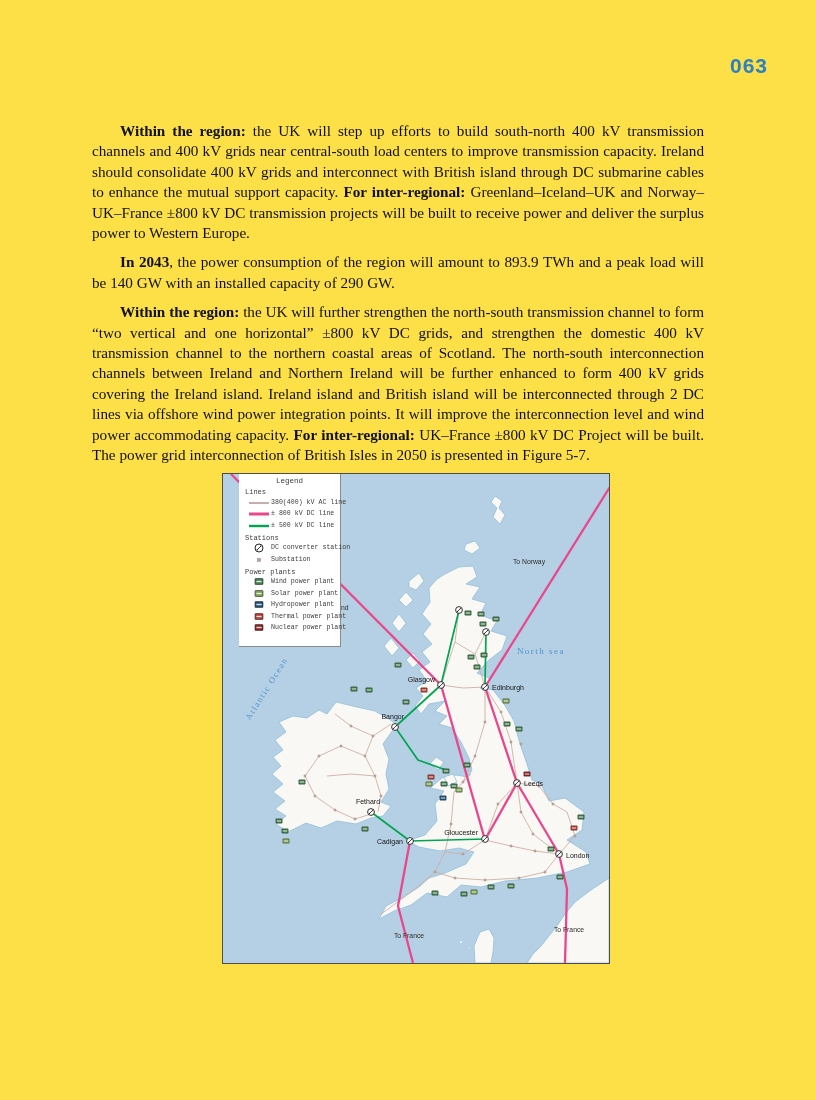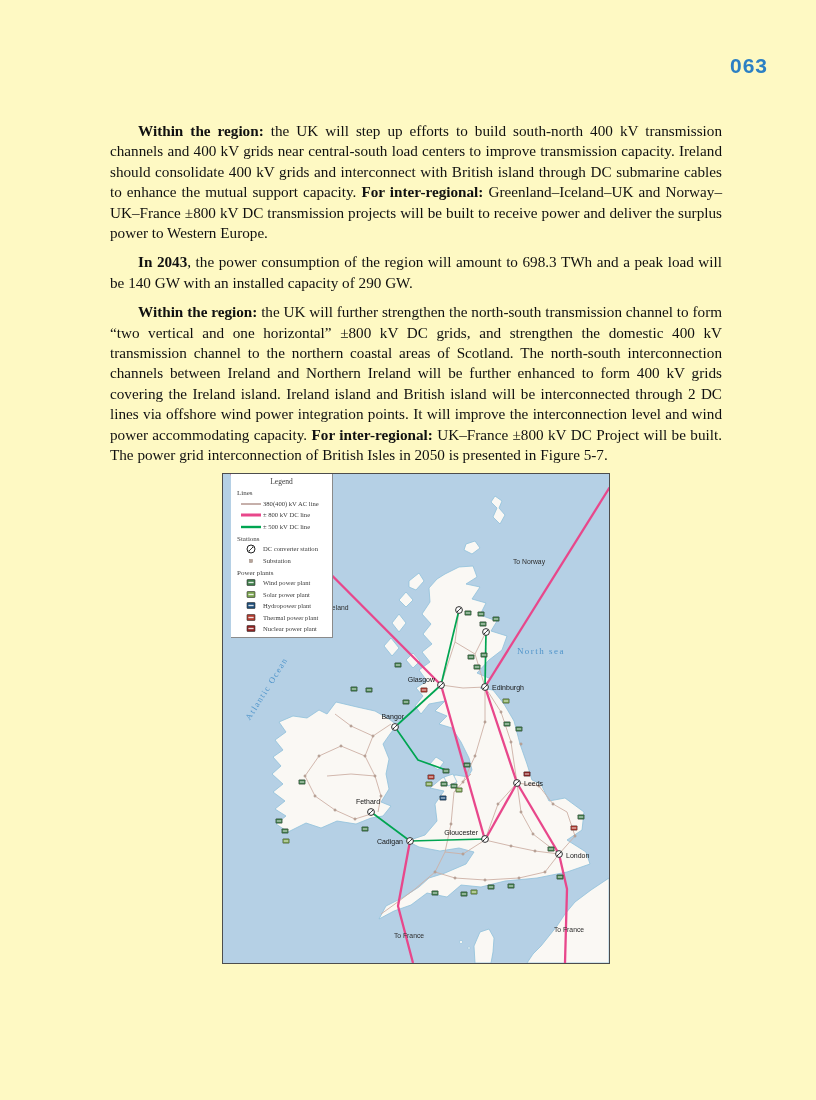--- a/index.html
+++ b/index.html
@@ -3,7 +3,7 @@
 <meta charset="utf-8">
 <style>
   html,body { margin:0; padding:0; background:#ffffff; }
-  .page { position:relative; width:816px; height:1100px; background:#fef9c3; overflow:hidden;
+  .page { position:relative; width:816px; height:1100px; background:#fde047; overflow:hidden;
           font-family:"Liberation Serif", serif; }
   .page-number { position:absolute; top:54px; right:48px; font-family:"Liberation Sans",sans-serif;
           font-weight:bold; font-size:21px; color:#2c80c4; letter-spacing:1px; }

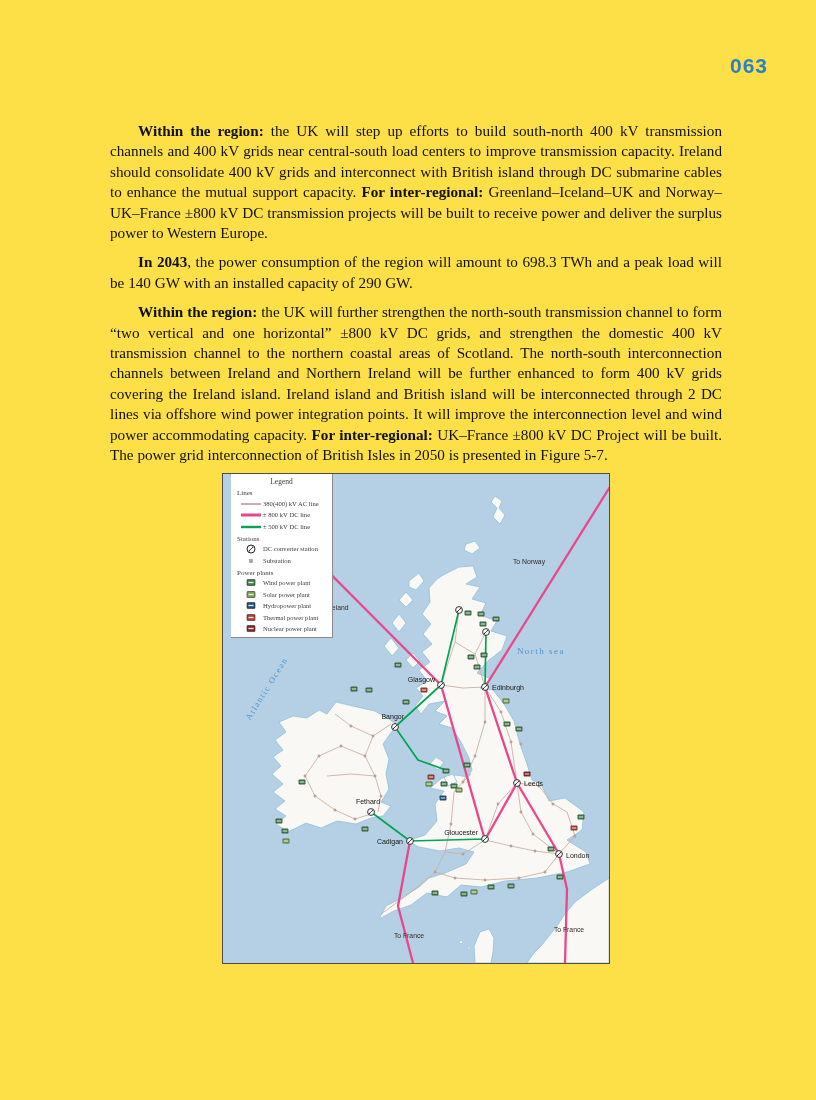--- a/index.html
+++ b/index.html
@@ -7,7 +7,7 @@
           font-family:"Liberation Serif", serif; }
   .page-number { position:absolute; top:54px; right:48px; font-family:"Liberation Sans",sans-serif;
           font-weight:bold; font-size:21px; color:#2c80c4; letter-spacing:1px; }
-  .body-text { position:absolute; left:110px; top:121px; width:612px; }
+  .body-text { position:absolute; left:92px; top:121px; width:612px; }
   .body-text p { margin:0 0 9px 0; text-indent:28px; font-size:15.2px; line-height:20.4px;
           text-align:justify; color:#101010; }
   .map-figure { position:absolute; left:222px; top:473px; width:386px; height:489px;

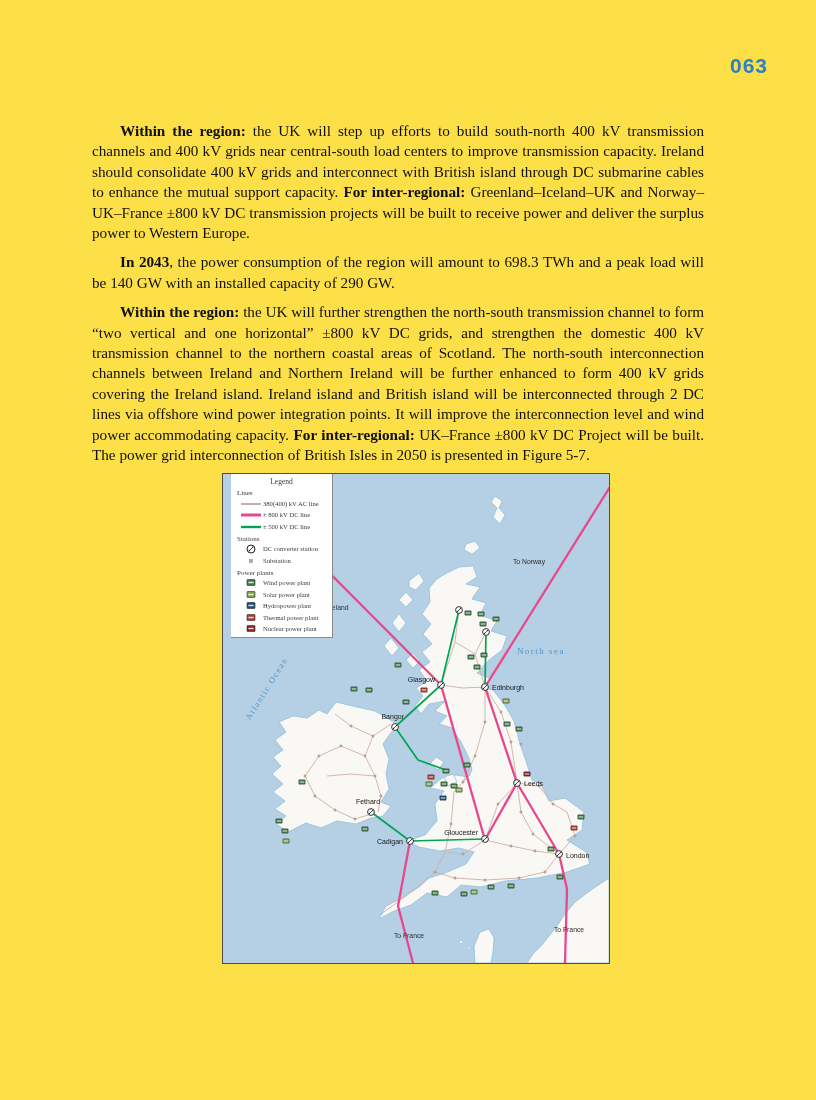--- a/index.html
+++ b/index.html
@@ -33,7 +33,7 @@
 
   <div class="body-text" id="paragraphs">
       <p><b>Within the region:</b><span> the UK will step up efforts to build south-north 400 kV transmission channels and 400 kV grids near central-south load centers to improve transmission capacity. Ireland should consolidate 400 kV grids and interconnect with British island through DC submarine cables to enhance the mutual support capacity. </span><b>For inter-regional:</b><span> Greenland–Iceland–UK and Norway–UK–France ±800 kV DC transmission projects will be built to receive power and deliver the surplus power to Western Europe.</span></p>
-      <p><b>In 2043</b><span>, the power consumption of the region will amount to 698.3 TWh and a peak load will be 140 GW with an installed capacity of 290 GW.</span></p>
+      <p><b>In 2043</b><span>, the power consumption of the region will amount to 893.9 TWh and a peak load will be 140 GW with an installed capacity of 290 GW.</span></p>
       <p><b>Within the region:</b><span> the UK will further strengthen the north-south transmission channel to form “two vertical and one horizontal” ±800 kV DC grids, and strengthen the domestic 400 kV transmission channel to the northern coastal areas of Scotland. The north-south interconnection channels between Ireland and Northern Ireland will be further enhanced to form 400 kV grids covering the Ireland island. Ireland island and British island will be interconnected through 2 DC lines via offshore wind power integration points. It will improve the interconnection level and wind power accommodating capacity. </span><b>For inter-regional:</b><span> UK–France ±800 kV DC Project will be built. The power grid interconnection of British Isles in 2050 is presented in Figure 5-7.</span></p>
     </div>
 

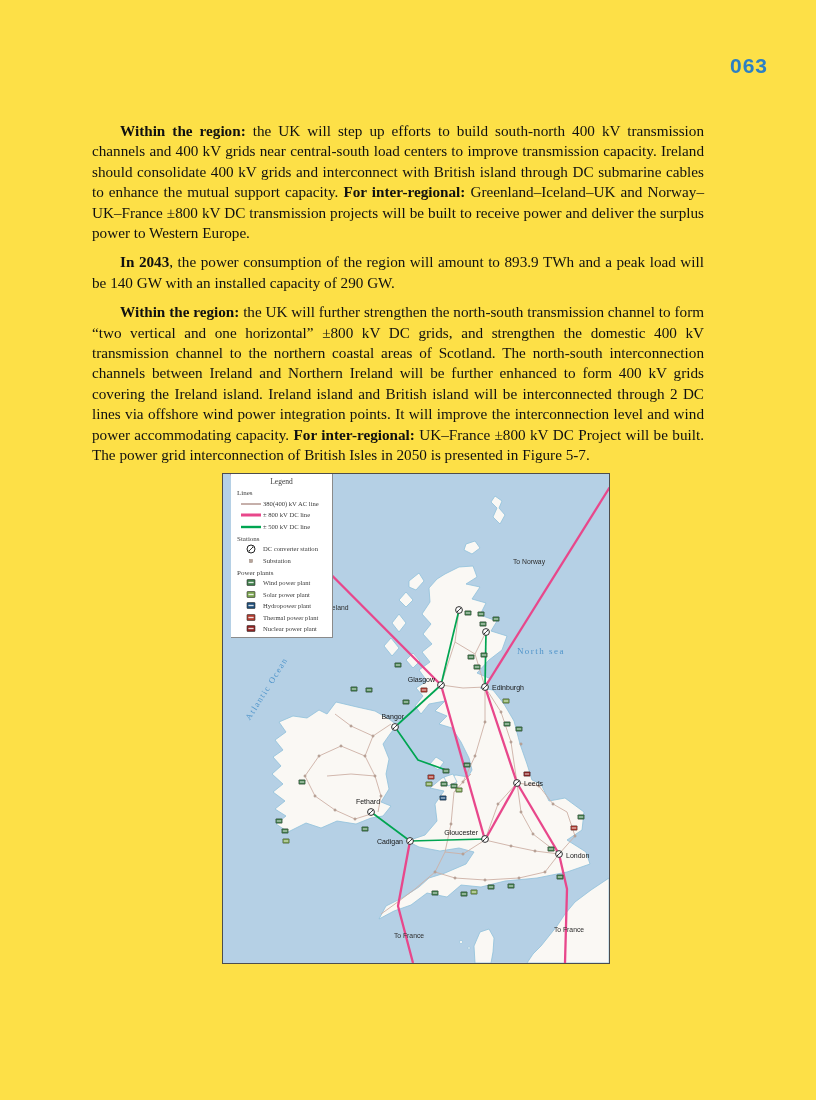--- a/index.html
+++ b/index.html
@@ -13,9 +13,9 @@
   .map-figure { position:absolute; left:222px; top:473px; width:386px; height:489px;
           border:1px solid #4d4d4d; background:#b5d0e5; }
   #map-svg { position:absolute; left:0; top:0; width:100%; height:100%; display:block; }
-  .legend { position:absolute; left:8px; top:0; width:97px; background:#ffffff;
+  .legend { position:absolute; left:16px; top:0; width:97px; background:#ffffff;
           border:1px solid #8a8a8a; border-left:none; border-top:none;
-          padding:3px 2px 1px 2px; font-family:Liberation Serif, serif; color:#3c3c3c; z-index:5; }
+          padding:3px 2px 11px 2px; font-family:Liberation Mono, monospace; color:#3c3c3c; z-index:5; }
   .legend-title { text-align:center; font-size:7.5px; margin-bottom:3px; }
   .legend-heading { font-size:7px; margin:3px 0 1px 4px; }
   .legend-row { display:flex; align-items:center; margin:1.5px 0 1.5px 6px; }

